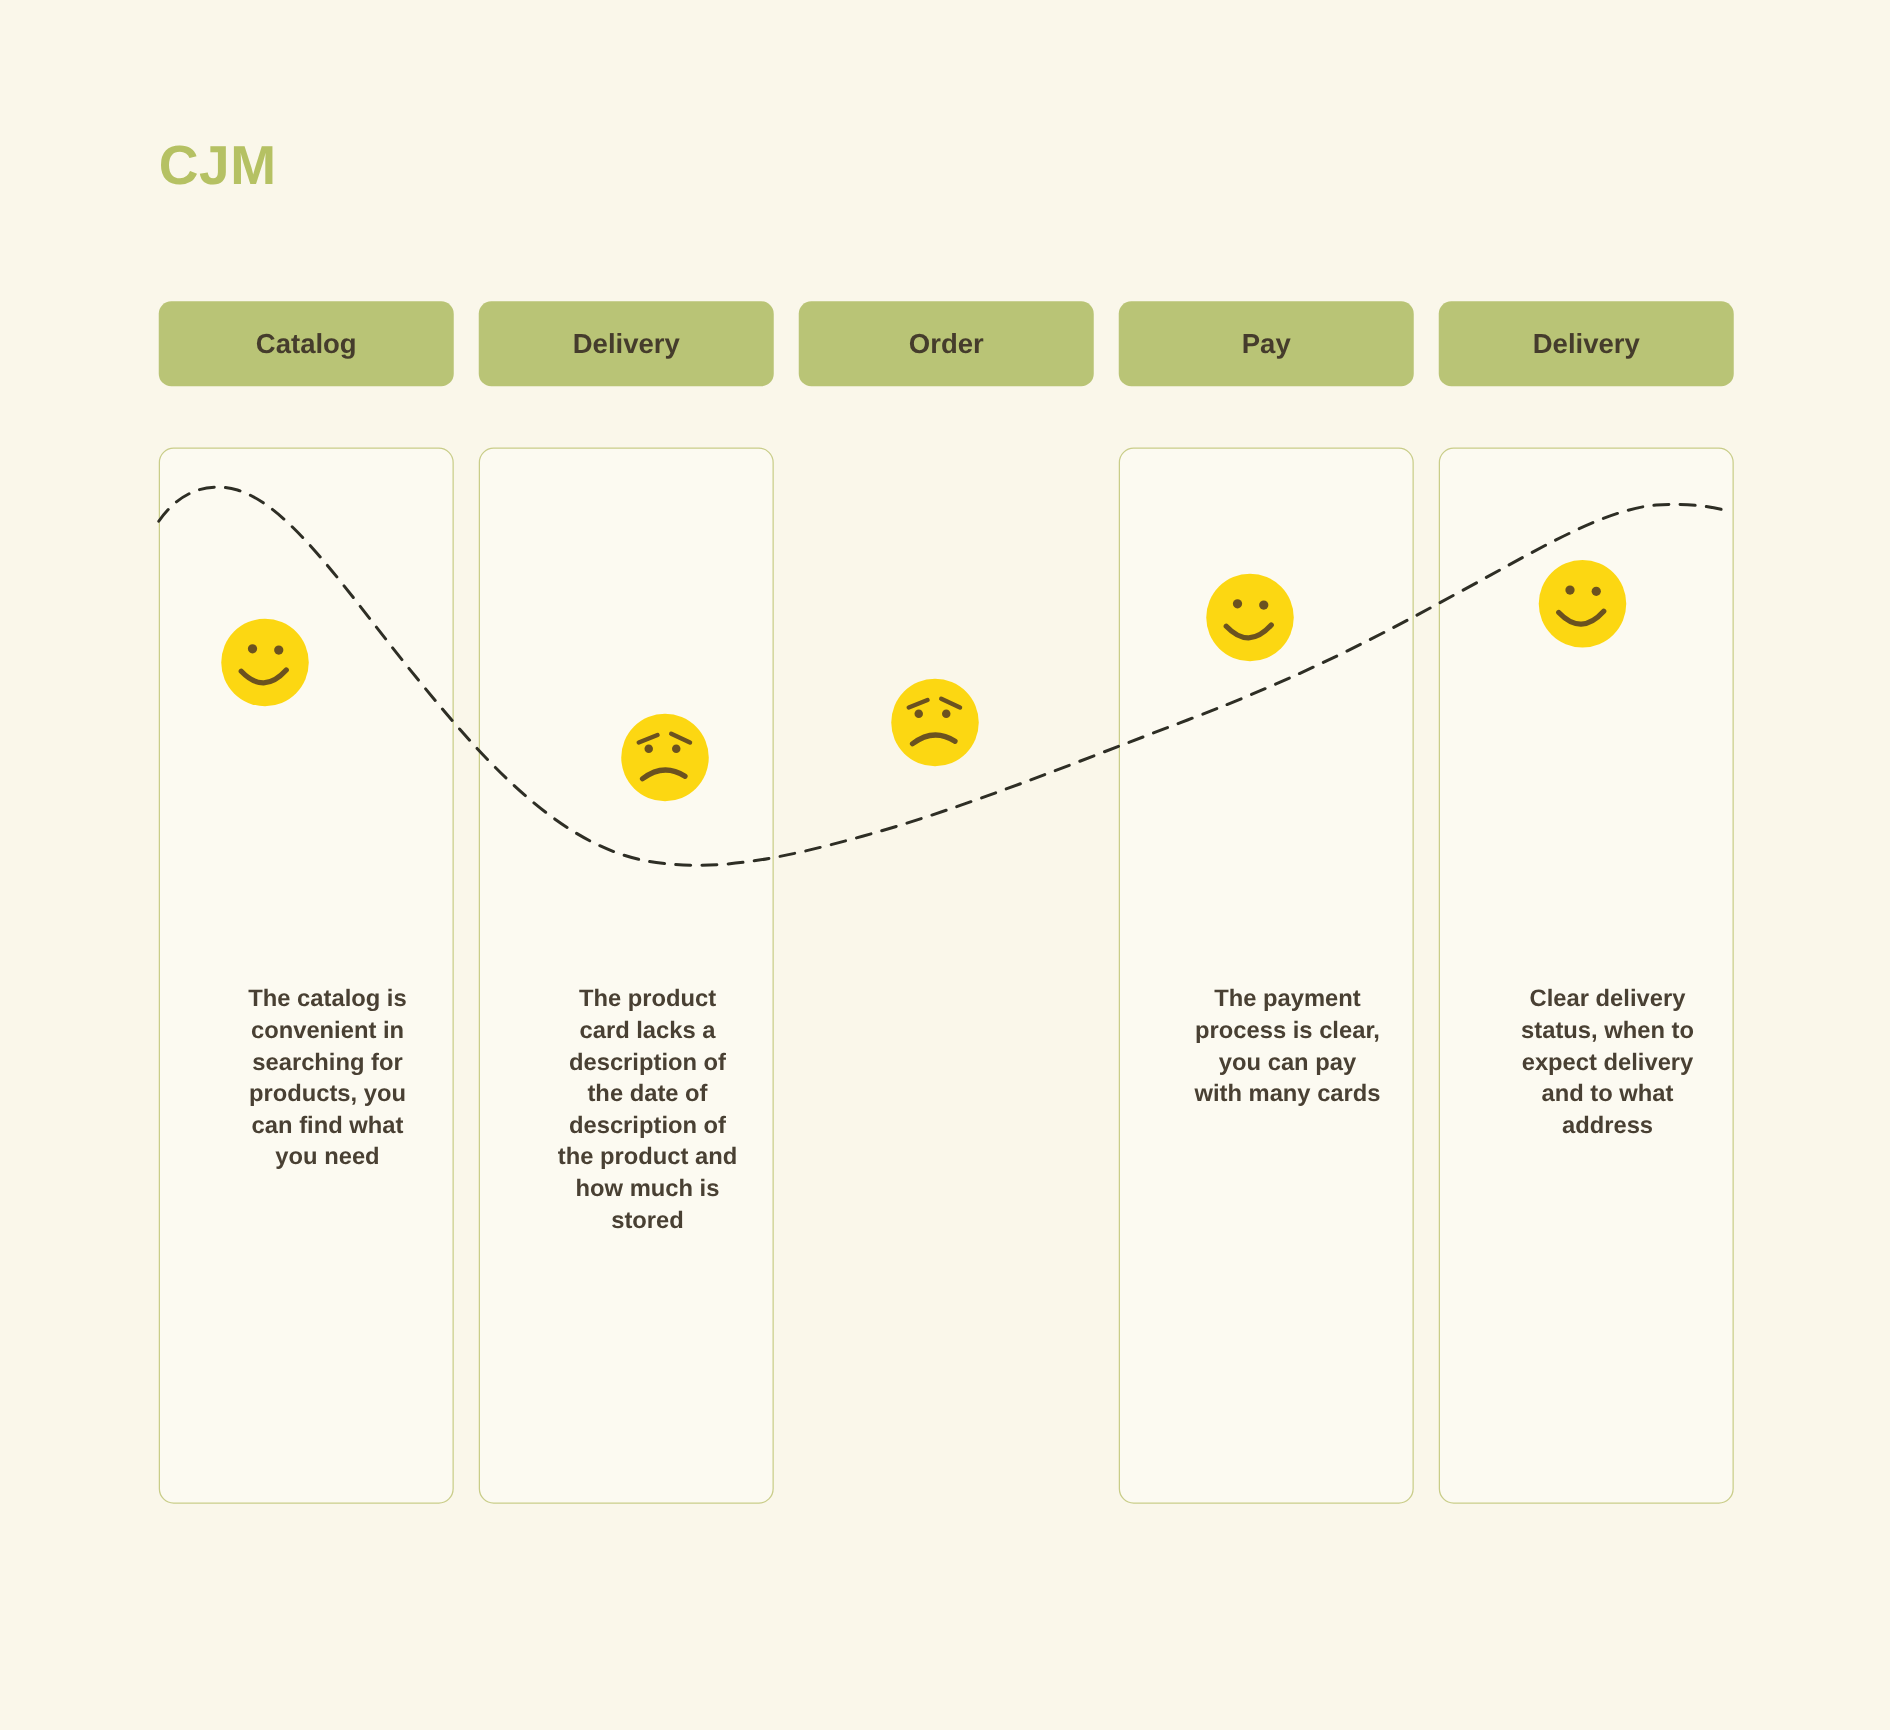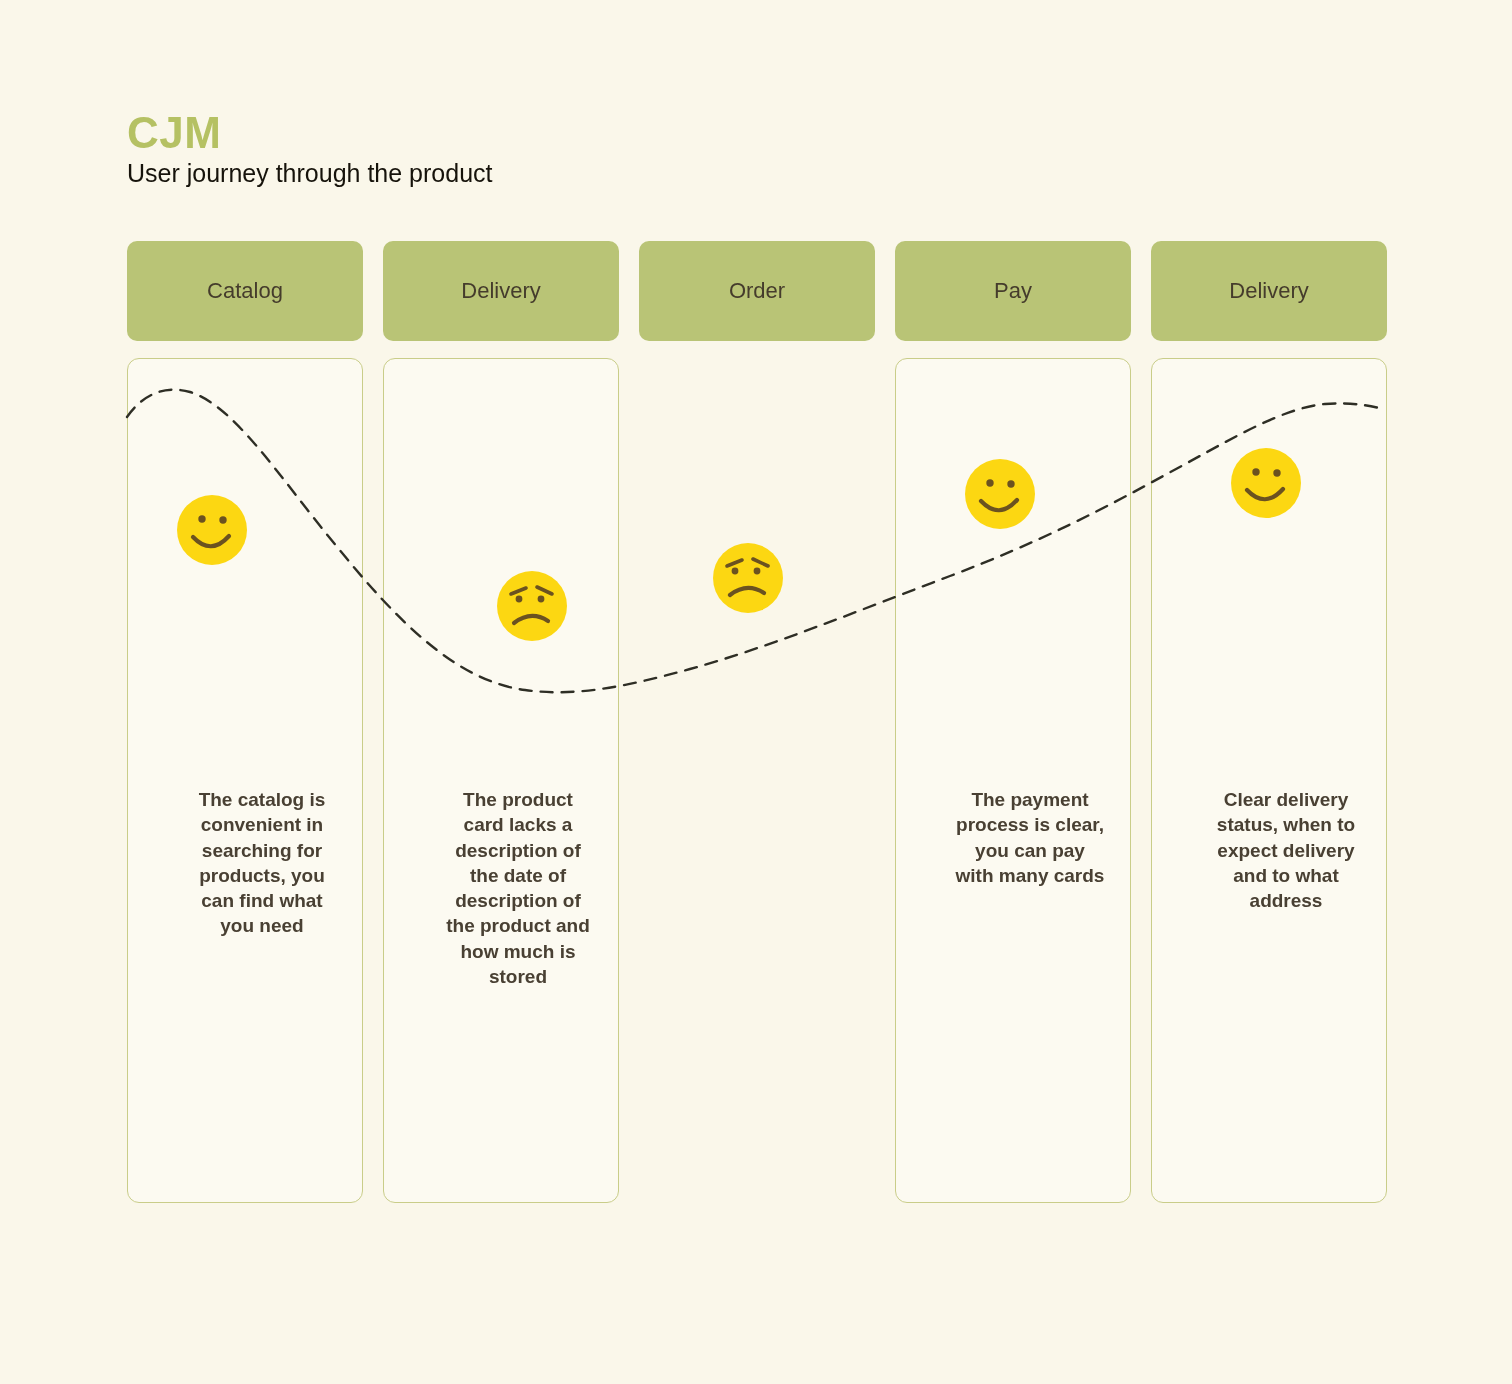--- a/index.html
+++ b/index.html
@@ -66,7 +66,6 @@
 <div class="canvas">
 
   <div class="page-title">CJM</div>
-  <div class="page-subtitle">User journey through the product</div>
 
   <div class="stage-header col-0">Catalog</div>
   <div class="stage-header col-1">Delivery</div>

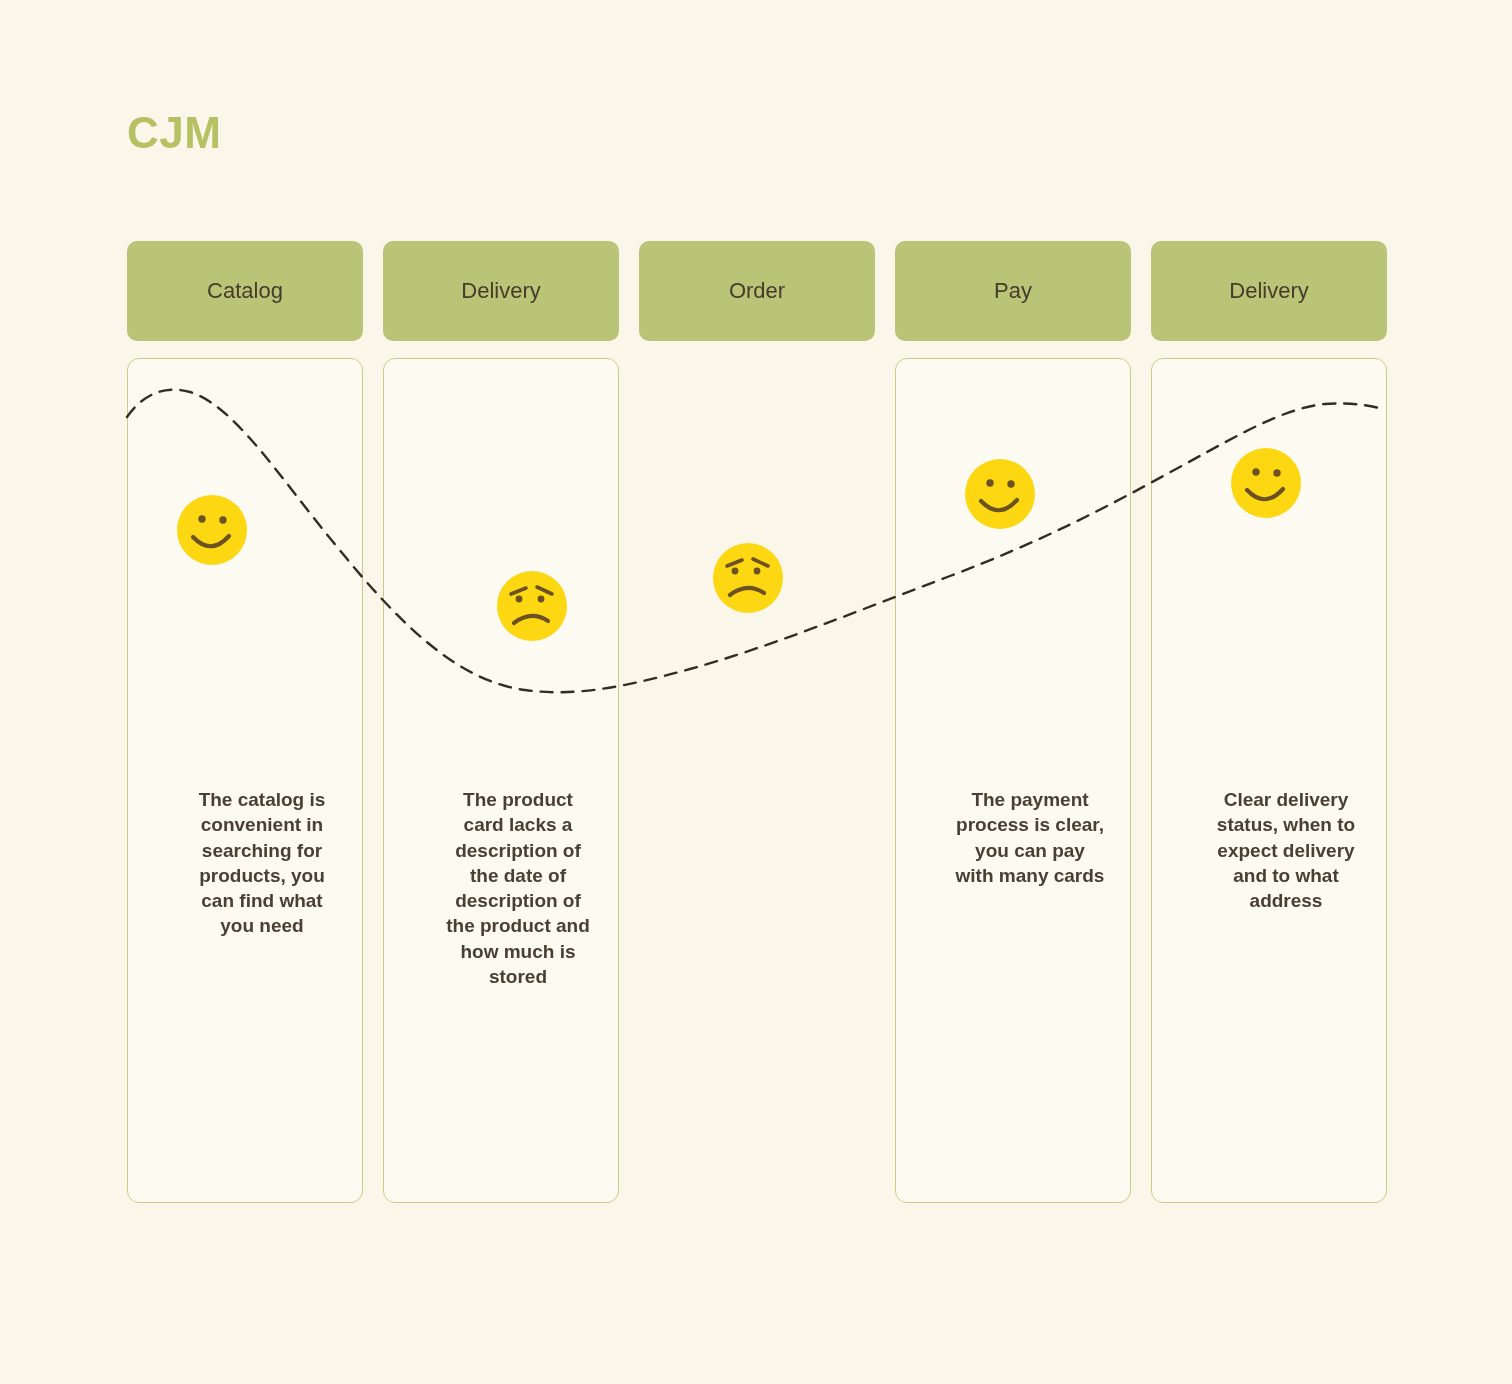--- a/index.html
+++ b/index.html
@@ -35,11 +35,11 @@
     font-size:25px;font-weight:400;color:var(--subtitle_text);
   }
   .stage-header{
-    position:absolute;top:225px;width:236px;height:100px;
+    position:absolute;top:225px;width:236px;height:68px;
     background:var(--header_bg);
     border-radius:10px;
     display:flex;align-items:center;justify-content:center;
-    font-size:22px;font-weight:400;color:var(--header_text);
+    font-size:22px;font-weight:700;color:var(--header_text);
     cursor:default;
   }
   .stage-card{

